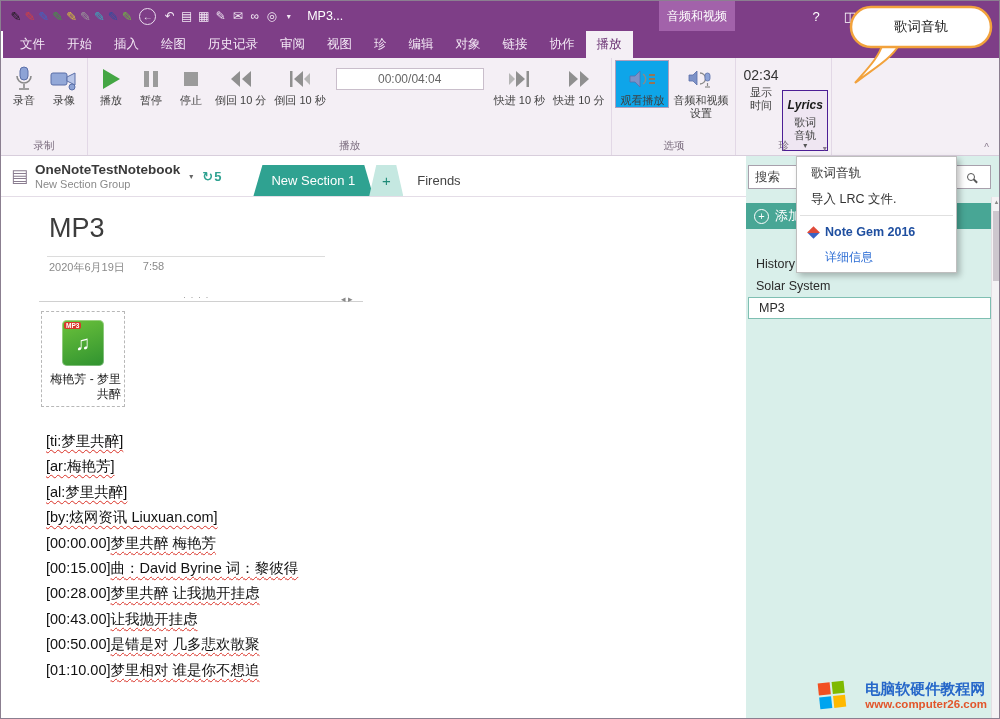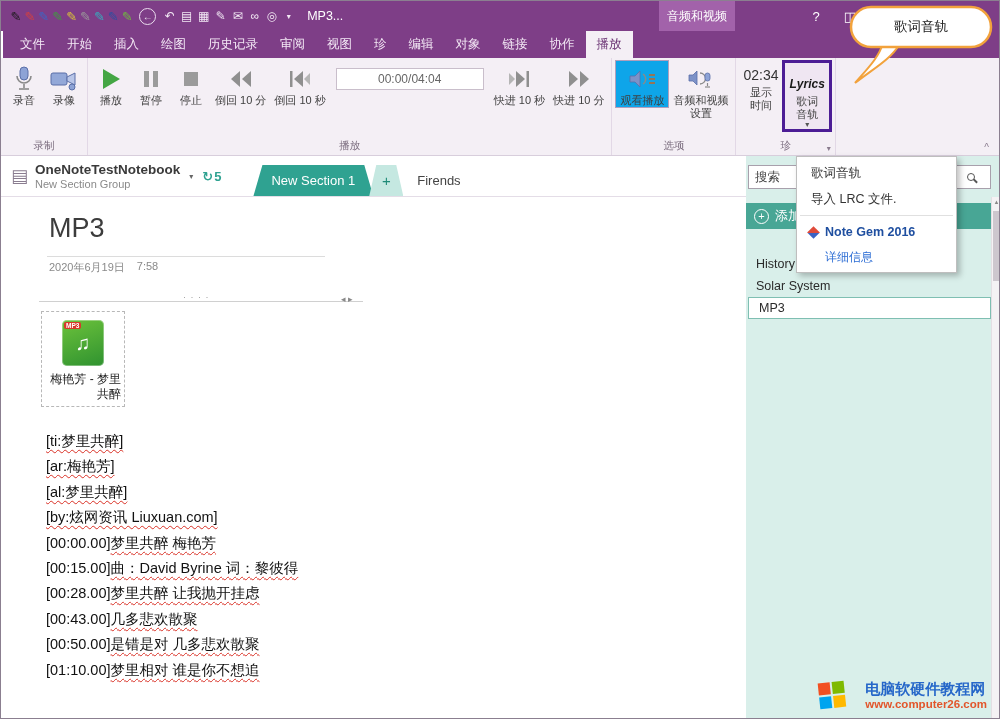--- a/index.html
+++ b/index.html
@@ -48,7 +48,7 @@
   .blabel { font-size:11px; line-height:13px; color:#3F3F3F; text-align:center;
             white-space:nowrap; }
   .bigbtn.toggled { background:#0ea5e9; border:1px solid #B19FBC; padding-top:3px; }
-  .bigbtn.menuopen { background:#EFE6F2; border:3px solid #4c1d95; padding-top:10px; }
+  .bigbtn.menuopen { background:#EFE6F2; border:1px solid #4c1d95; padding-top:3px;margin-top:30px; }
   .timebox { width:148px; height:22px; margin:8px 6px 0; background:#fff;
              border:1px solid #C9BECB; text-align:center; font-size:12px; color:#666;
              outline:none; }

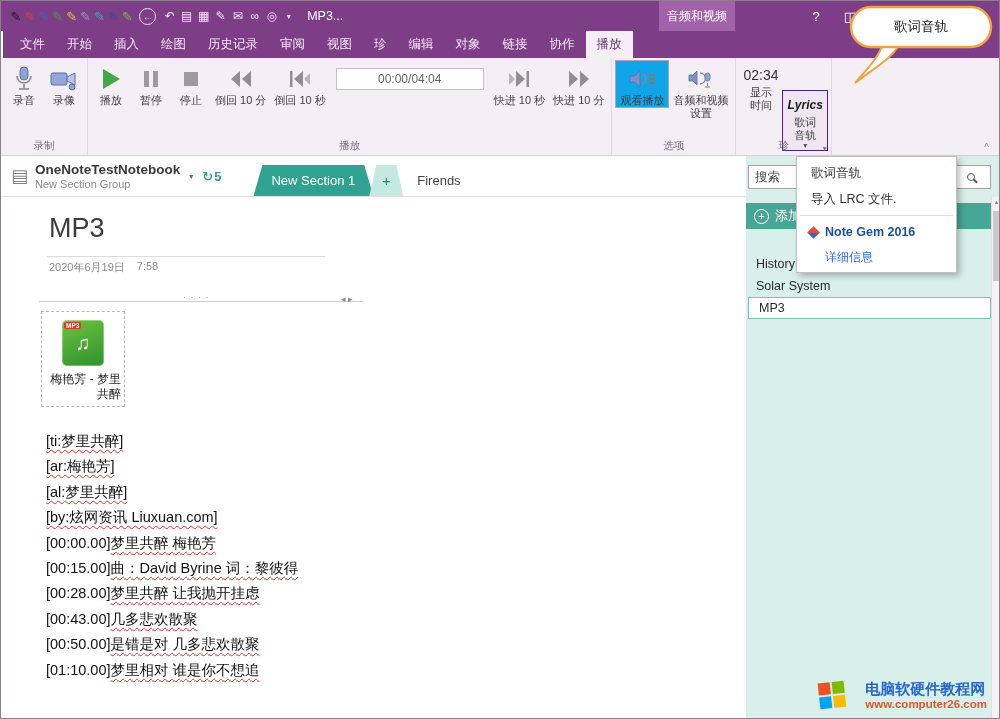--- a/index.html
+++ b/index.html
@@ -103,7 +103,7 @@
   .titlerule { position:absolute; left:46px; top:59px; width:278px;
                border-top:1px solid #DCDCDC; }
   .pdate { position:absolute; left:48px; top:63px; font-size:11px; color:#8A8A8A;
-           display:flex; gap:12px; }
+           display:flex; gap:18px; }
   .outline-top { position:absolute; left:38px; top:104px; width:324px;
                  border-top:1px solid #D0D0D0; }
   .grip { position:absolute; left:182px; top:95px; color:#9A9A9A; font-size:9px;

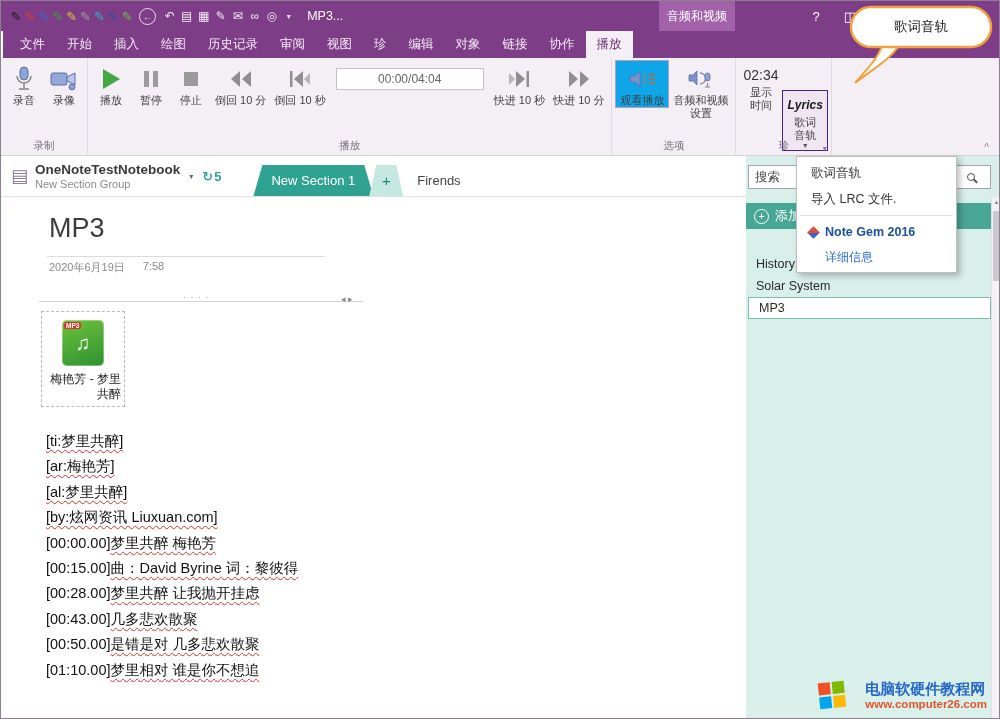--- a/index.html
+++ b/index.html
@@ -431,7 +431,7 @@
         <div class="lyric"><span class="ltag">[00:00.00]</span><span class="wavy">梦里共醉 梅艳芳</span></div>
         <div class="lyric"><span class="ltag">[00:15.00]</span><span class="wavy">曲：David Byrine 词：黎彼得</span></div>
         <div class="lyric"><span class="ltag">[00:28.00]</span><span class="wavy">梦里共醉 让我抛开挂虑</span></div>
-        <div class="lyric"><span class="ltag">[00:43.00]</span><span class="wavy">几多悲欢散聚</span></div>
+        <div class="lyric"><span class="ltag">[00:43.00]</span><span class="wavy">让我抛开挂虑</span></div>
         <div class="lyric"><span class="ltag">[00:50.00]</span><span class="wavy">是错是对 几多悲欢散聚</span></div>
         <div class="lyric"><span class="ltag">[01:10.00]</span><span class="wavy">梦里相对 谁是你不想追</span></div>
       </div>

